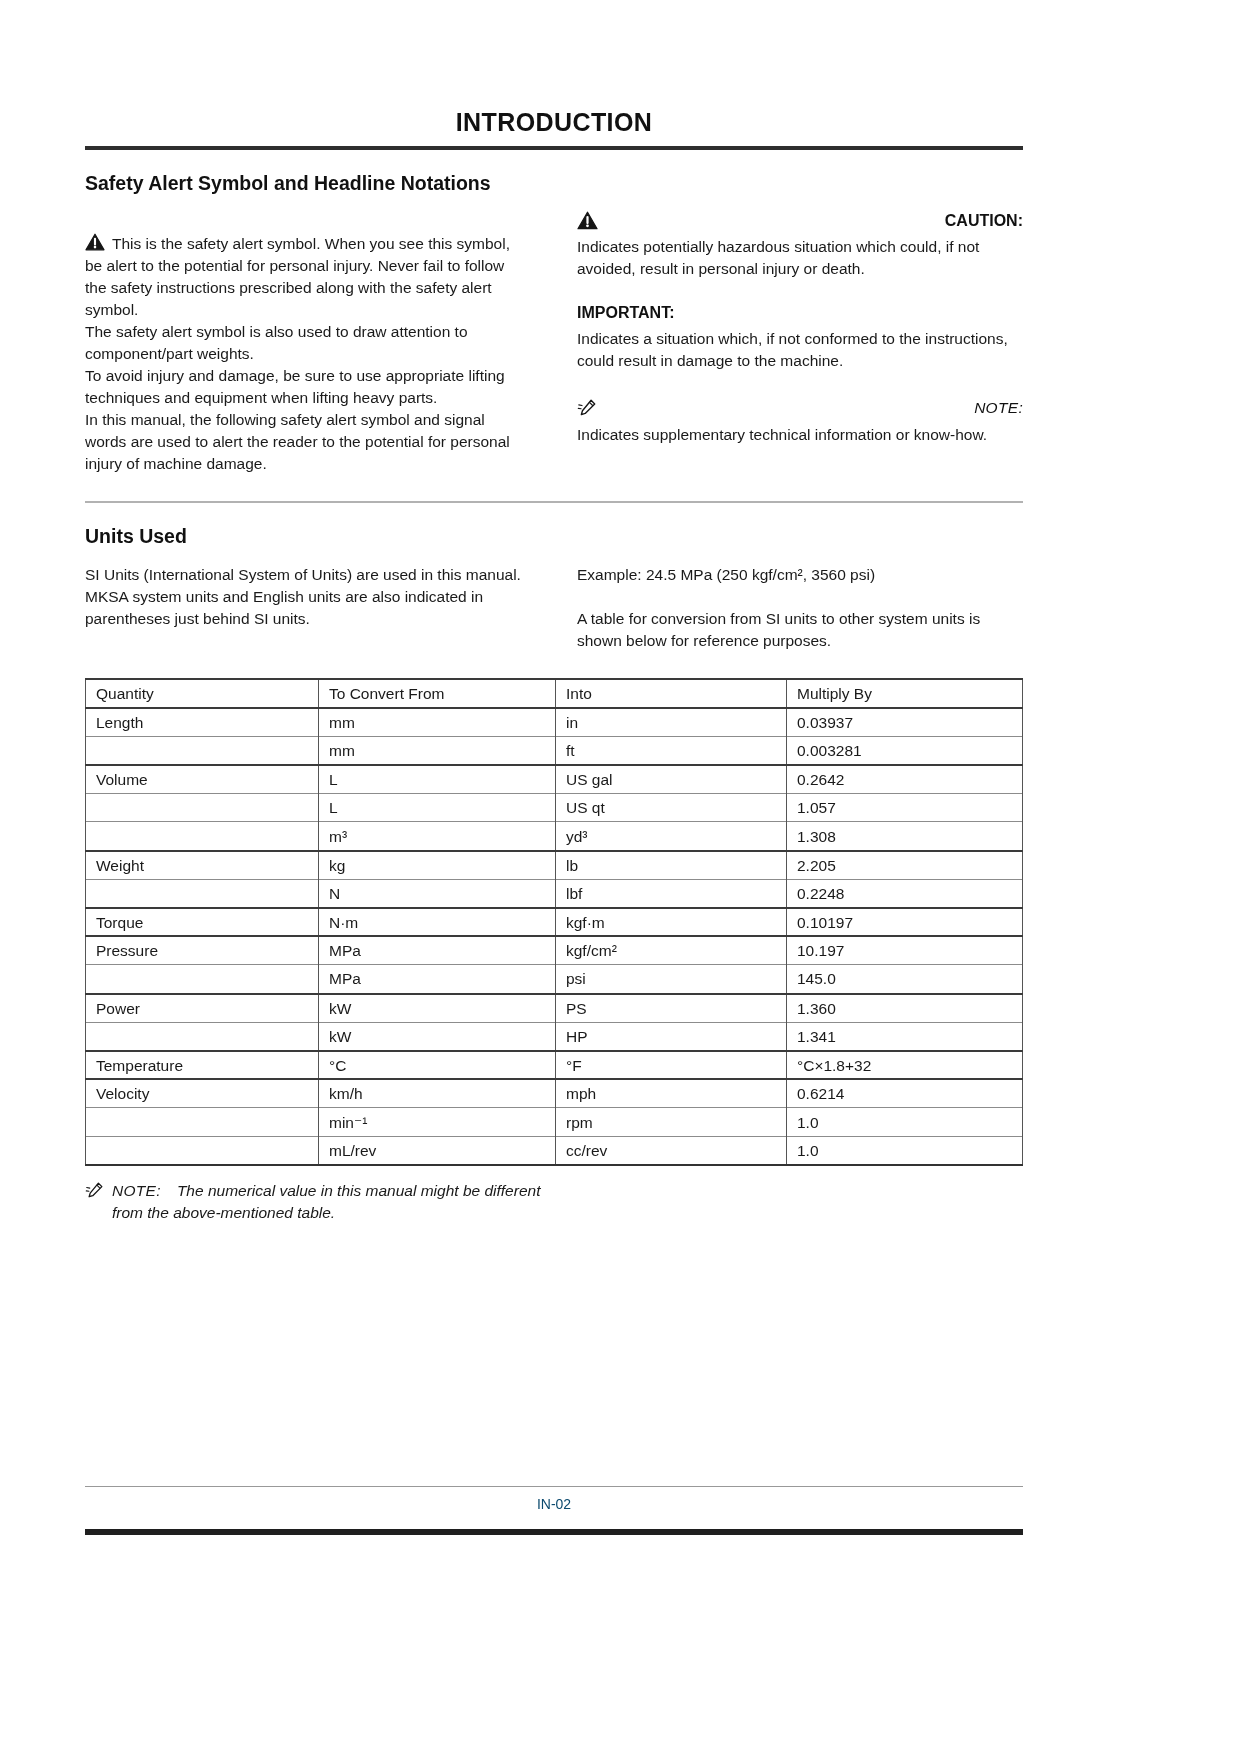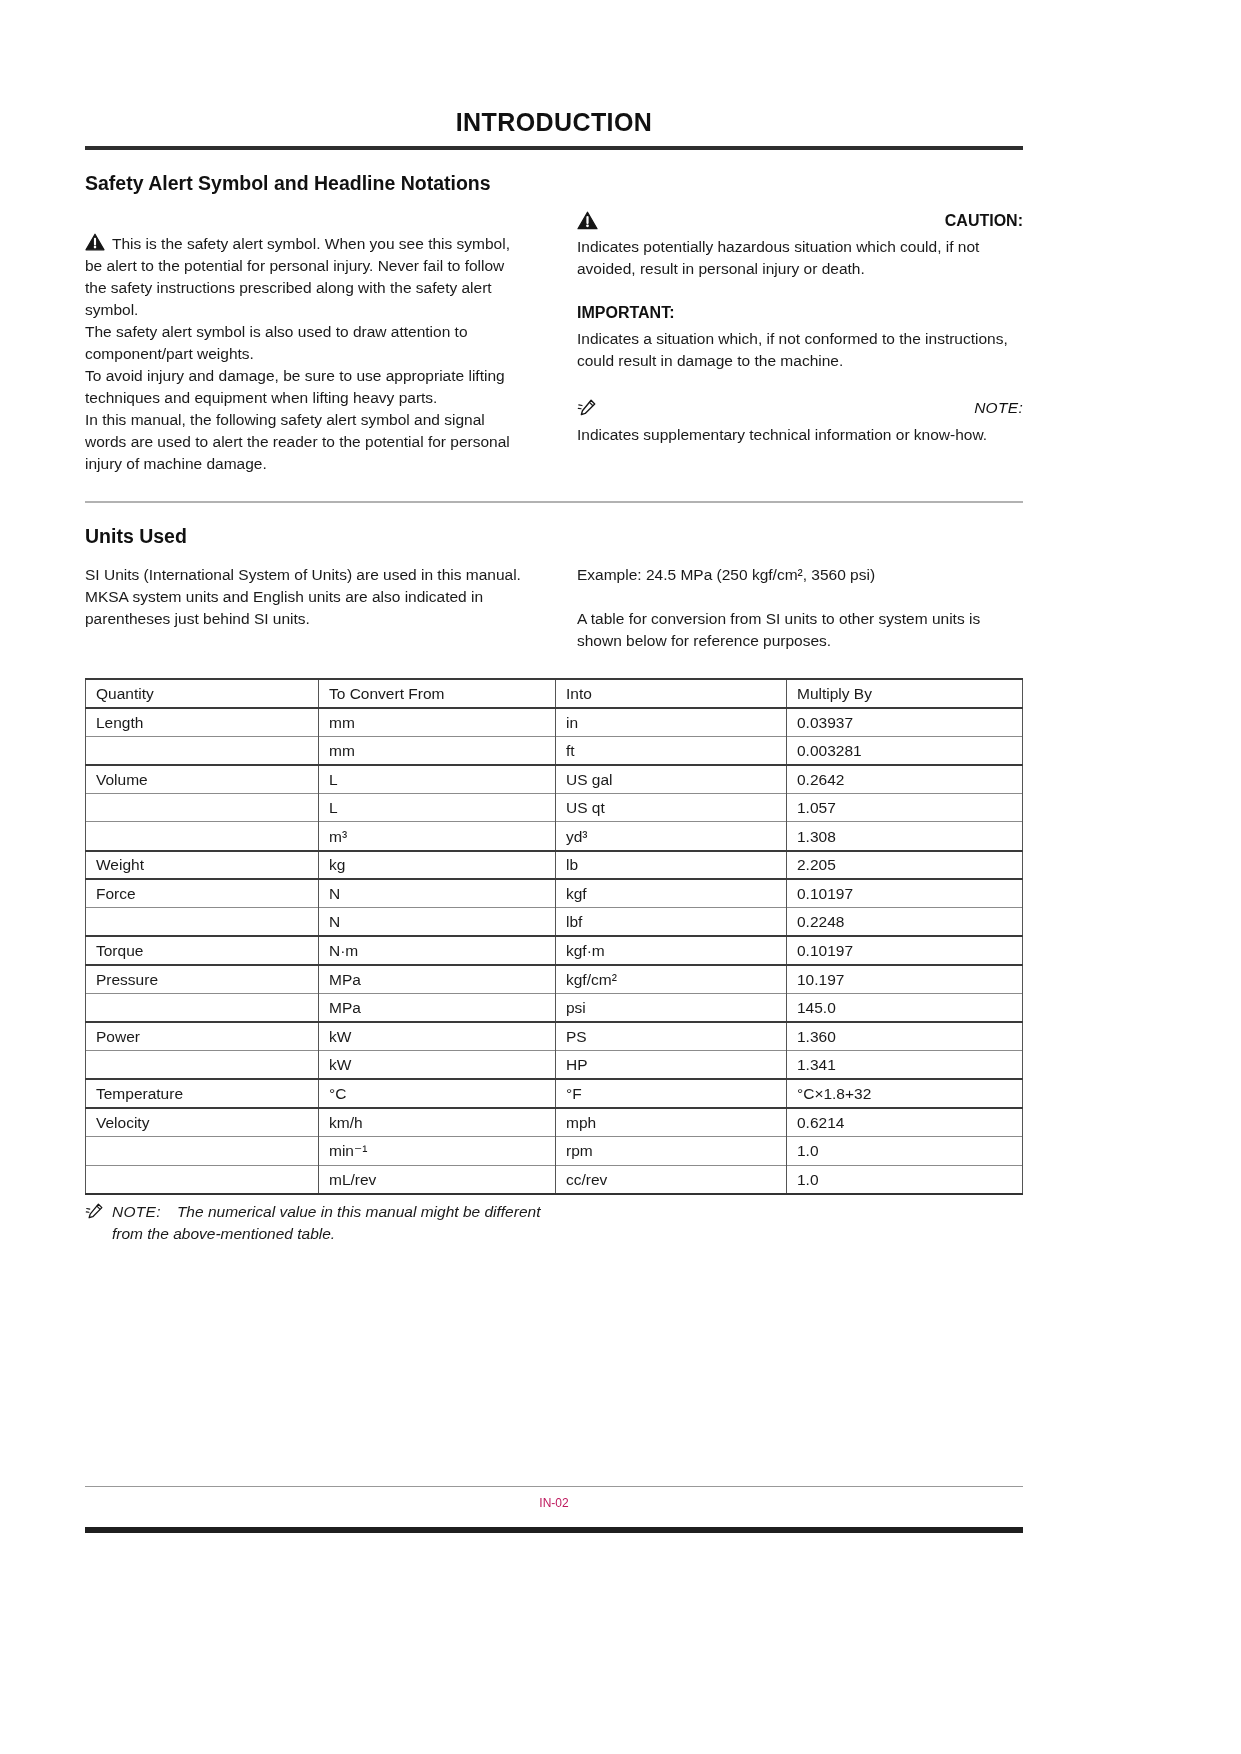--- a/index.html
+++ b/index.html
@@ -193,12 +193,6 @@
             <td>lb</td>
             <td>2.205</td>
           </tr>
-          <tr class="group-start">
-            <td>Force</td>
-            <td>N</td>
-            <td>kgf</td>
-            <td>0.10197</td>
-          </tr>
           <tr class="sub-row">
             <td></td>
             <td>N</td>

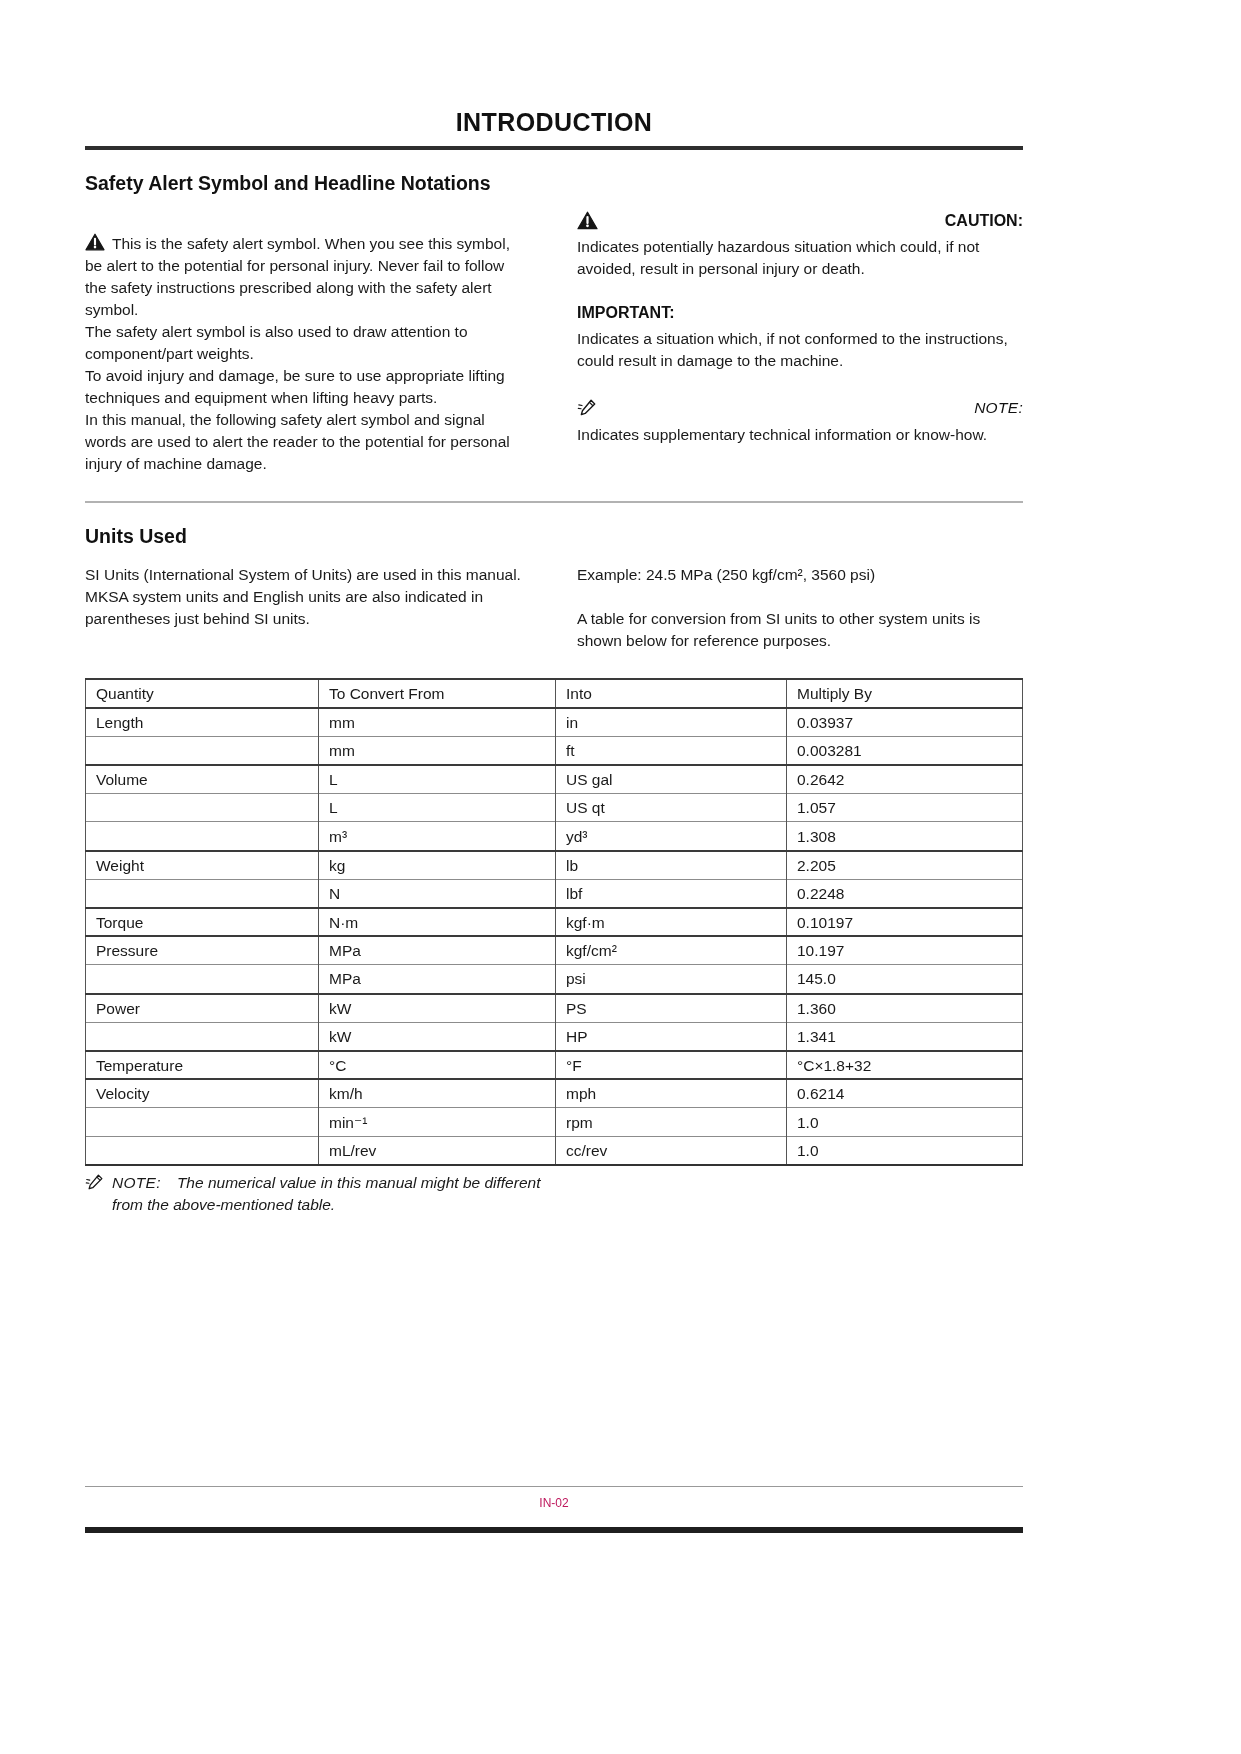--- a/index.html
+++ b/index.html
@@ -58,7 +58,7 @@
   tr.group-start th, tr.group-start td { border-top:2px solid #3a3a3a; }
   tr.sub-row td { border-top:1px solid #8c8c8c; }
 
-  .table-note { display:flex; margin-top:6px; width:470px; }
+  .table-note { display:flex; margin-top:14px; width:470px; }
   .table-note .icon { margin-top:1px; margin-right:8px; }
   .table-note .note-body { font-size:15.5px; line-height:22px; font-style:italic; }
   .table-note .note-label { margin-right:16px; letter-spacing:0.3px; }

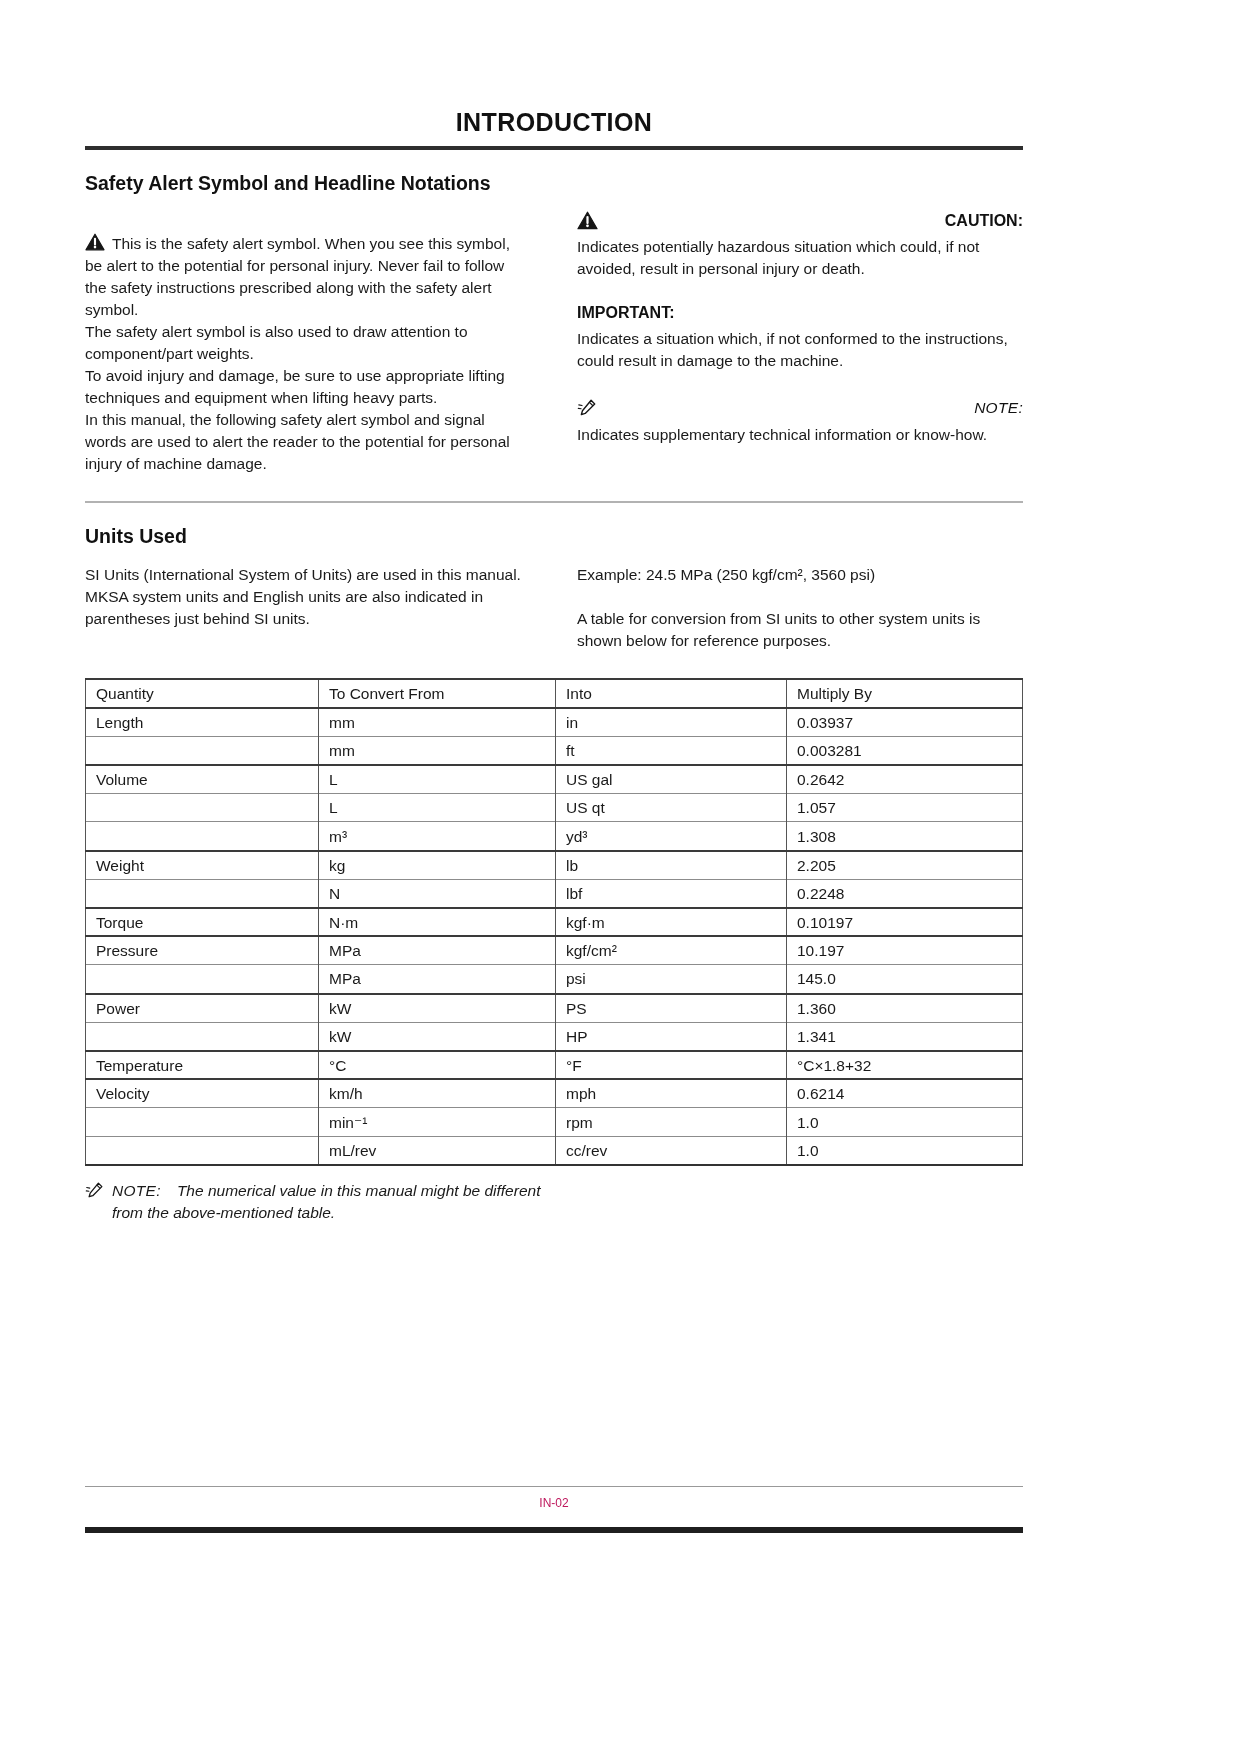--- a/index.html
+++ b/index.html
@@ -65,7 +65,7 @@
 
   .footer { position:absolute; left:85px; top:1486px; width:938px; }
   .footer-rule { border-top:1.5px solid #999; }
-  .footer-text { text-align:center; margin-top:9px; font-size:12px; color:#be185d; }
+  .footer-text { text-align:center; margin-top:9px; font-size:14px; color:#0c4a6e; }
   .footer-bar { margin-top:17px; height:6px; background:#1f1f1f; }
 
   svg { display:block; }

